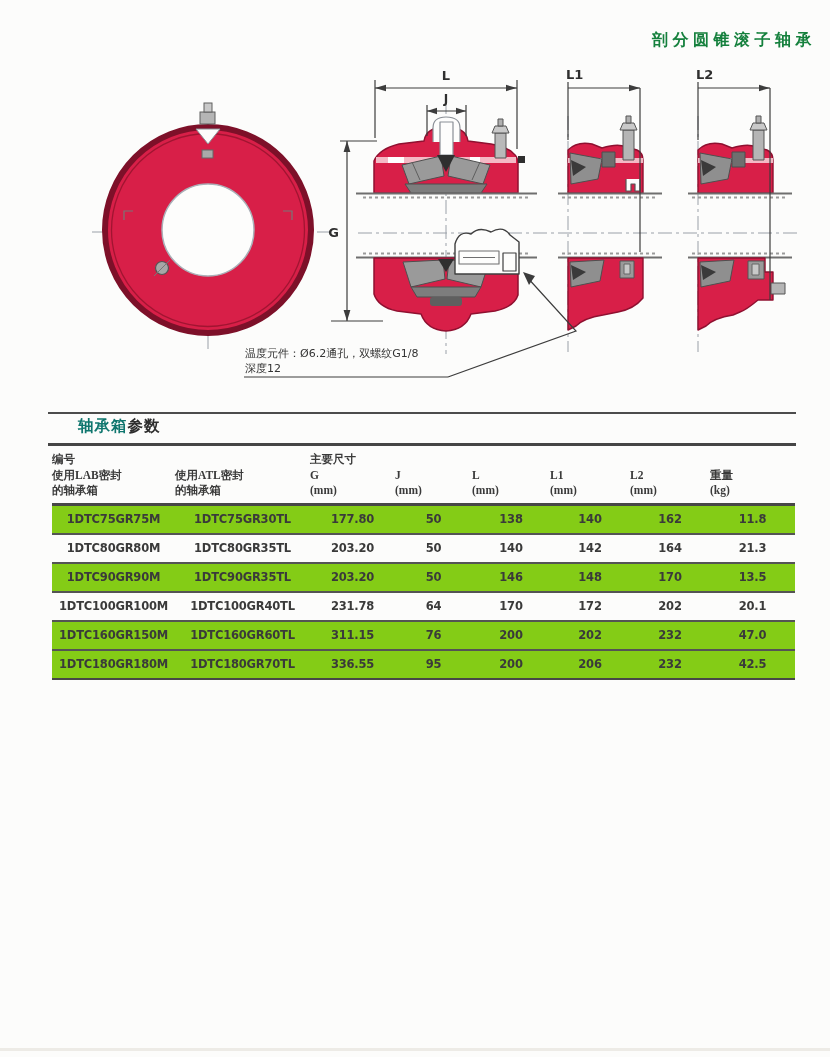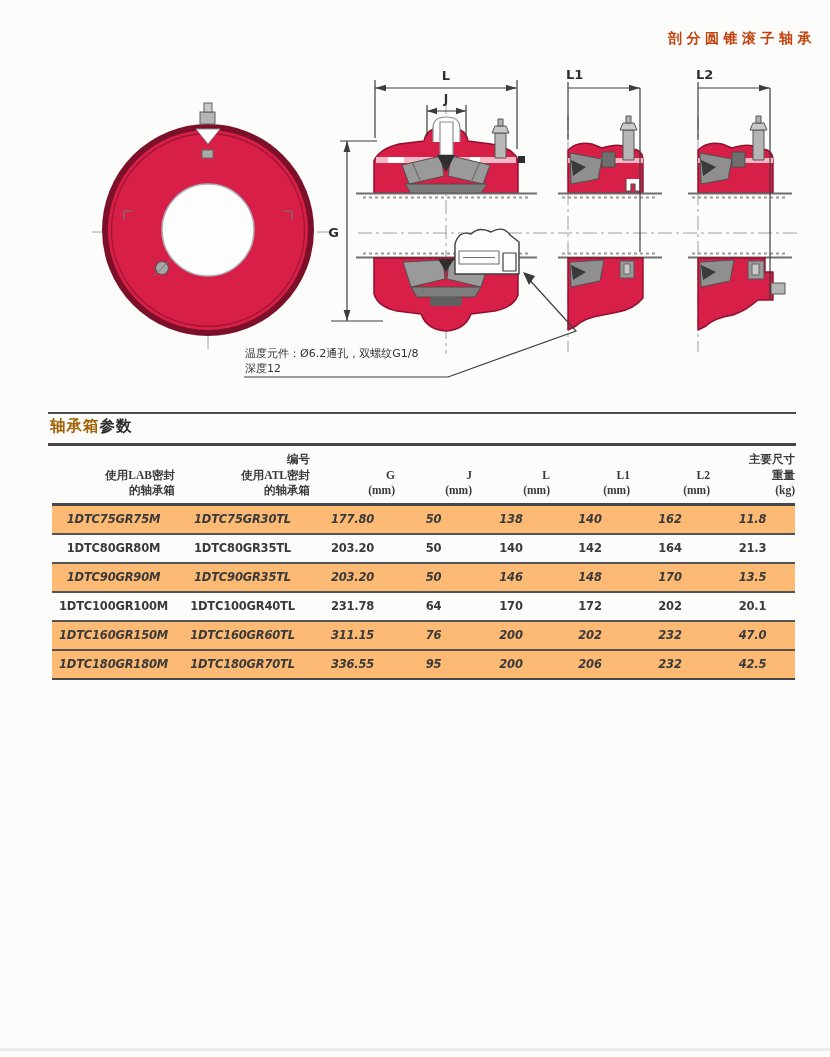--- a/index.html
+++ b/index.html
@@ -10,7 +10,7 @@
   }
   .doc-title{
     position:absolute;top:30px;right:14px;
-    font-size:14px;letter-spacing:4.5px;color:#c2410c;font-weight:600;
+    font-size:16px;letter-spacing:4.5px;color:#15803d;font-weight:600;
   }
   svg{position:absolute;top:0;left:0;font-family:"DejaVu Sans","Liberation Sans",sans-serif;}
   .rule{position:absolute;left:48px;width:748px;background:#4c4c4c;}

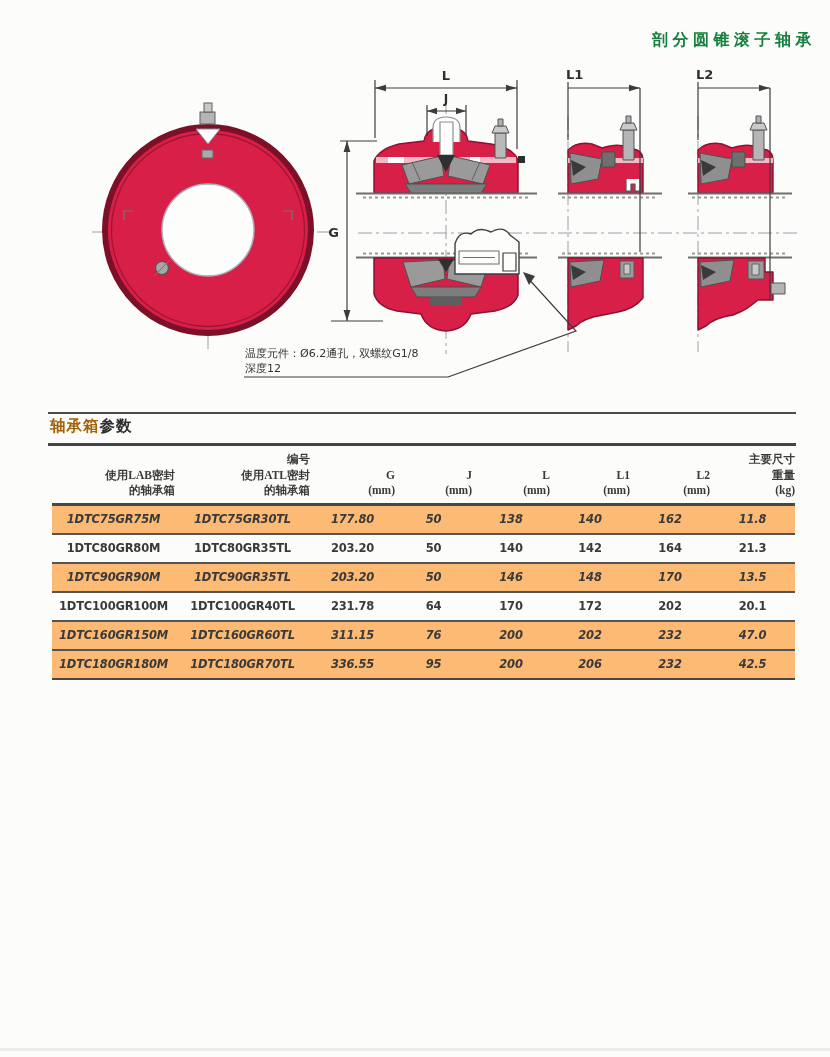--- a/index.html
+++ b/index.html
@@ -20,7 +20,7 @@
     position:absolute;left:50px;top:416px;margin:0;
     font-size:15.5px;font-weight:bold;color:#2e2e2e;letter-spacing:1px;
   }
-  .section-title .hl{color:#a16207;}
+  .section-title .hl{color:#0f766e;margin-left:28px;}
   table.params{
     position:absolute;top:450px;left:52px;width:743px;
     border-collapse:collapse;table-layout:fixed;

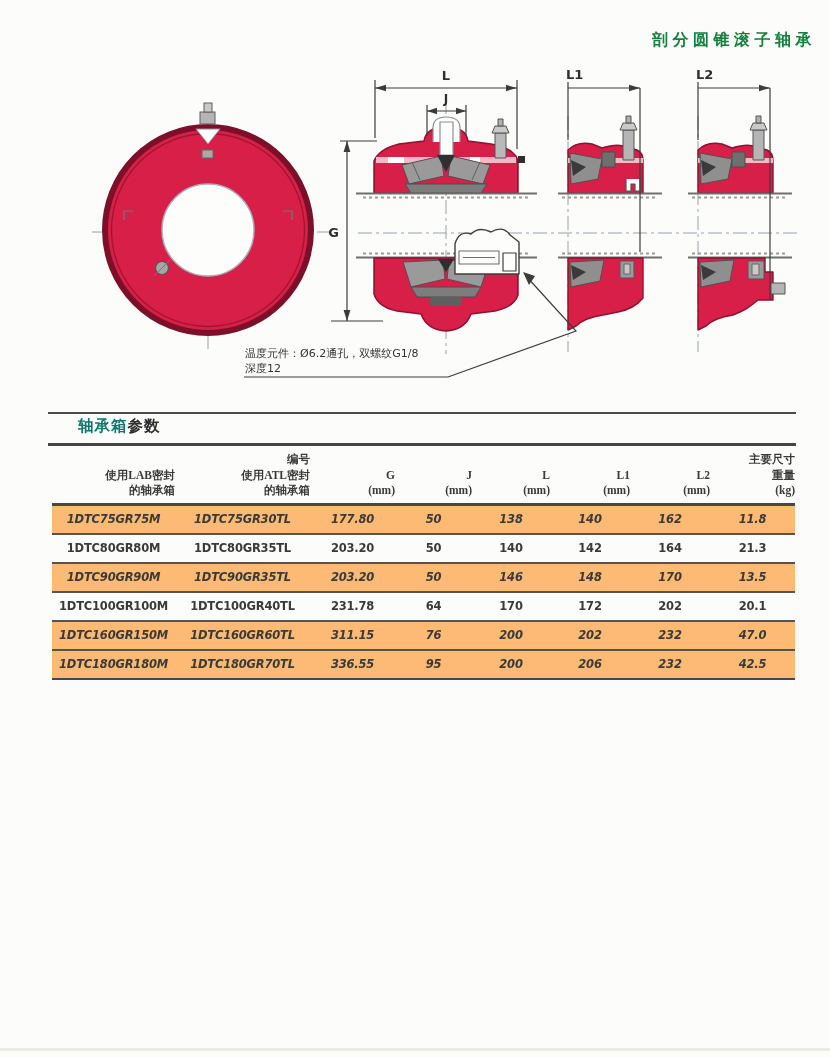--- a/index.html
+++ b/index.html
@@ -26,7 +26,7 @@
     border-collapse:collapse;table-layout:fixed;
     font-size:11.5px;color:#3a3a3a;
   }
-  table.params th{font-weight:bold;text-align:right;padding:0;}
+  table.params th{font-weight:bold;text-align:left;padding:0;}
   tr.group-row th{height:17px;vertical-align:bottom;font-size:11.5px;}
   tr.col-row th{line-height:1.3;padding:1px 0 5px;vertical-align:bottom;border-bottom:3px solid #474747;font-family:Liberation Serif, serif;}
   table.params tbody td{

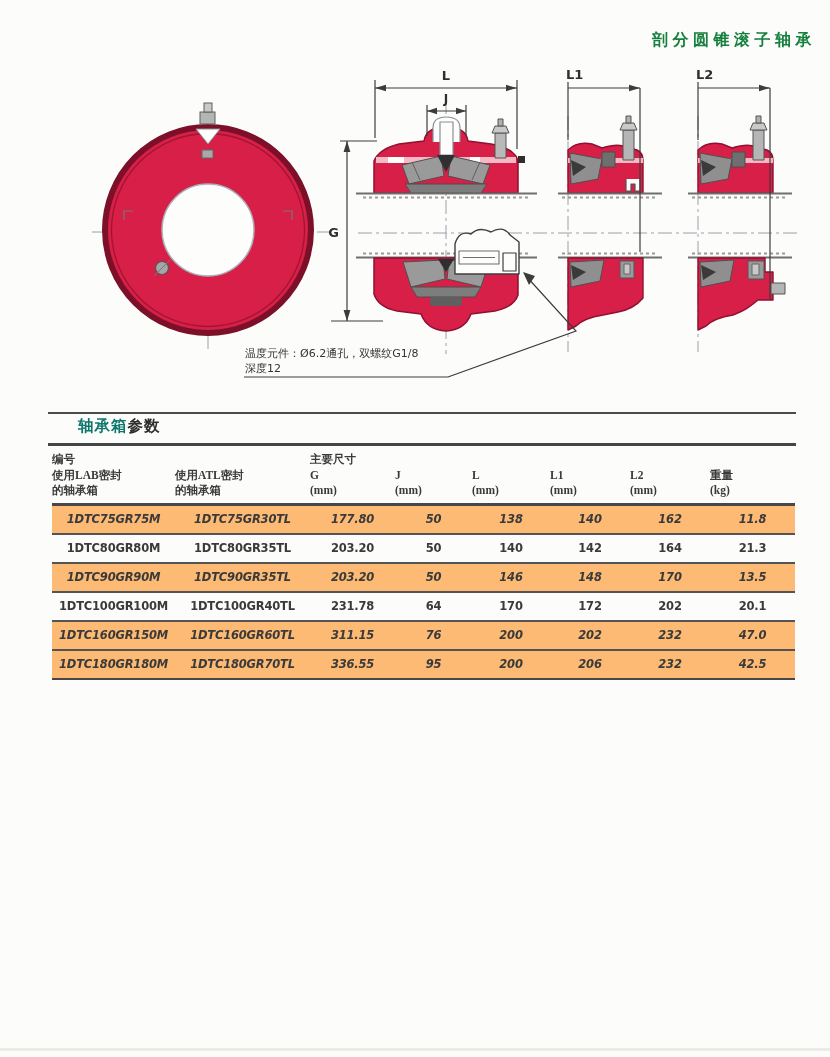--- a/index.html
+++ b/index.html
@@ -33,7 +33,7 @@
     height:27px;text-align:center;font-weight:600;letter-spacing:-0.2px;
     border-bottom:2px solid #545454;padding:0;
   }
-  table.params tbody tr.shade{background:#fdba74;font-style:italic;}
+  table.params tbody tr.shade{background:#84cc16;}
   table.params tbody tr:last-child td{border-bottom:2.5px solid #474747;}
   .page-bottom-line{position:absolute;top:1048px;left:0;width:830px;height:3px;background:#edebe6;}
 </style>

